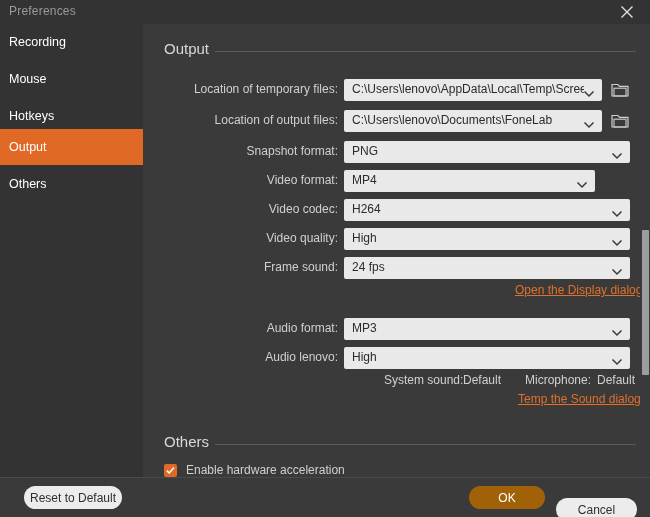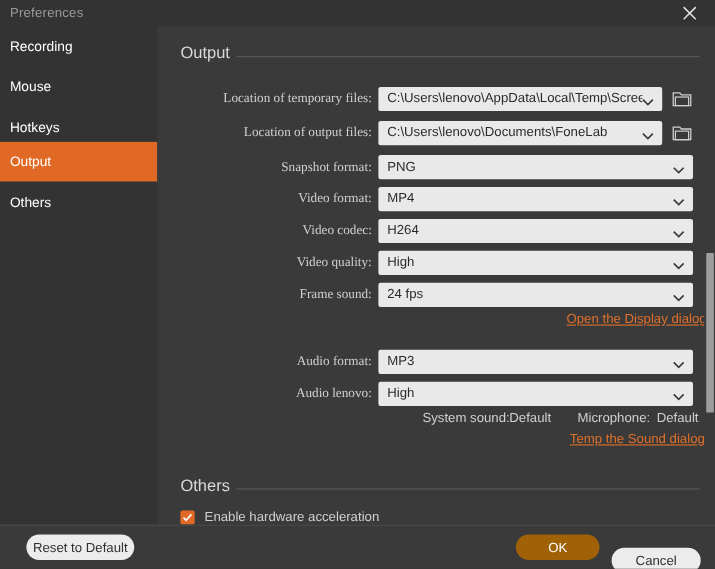--- a/index.html
+++ b/index.html
@@ -114,7 +114,6 @@
     color: #d0d0d0;
     white-space: nowrap;
     text-align: right;
-    font-family: Liberation Serif, serif;
   }
 
   .dd {

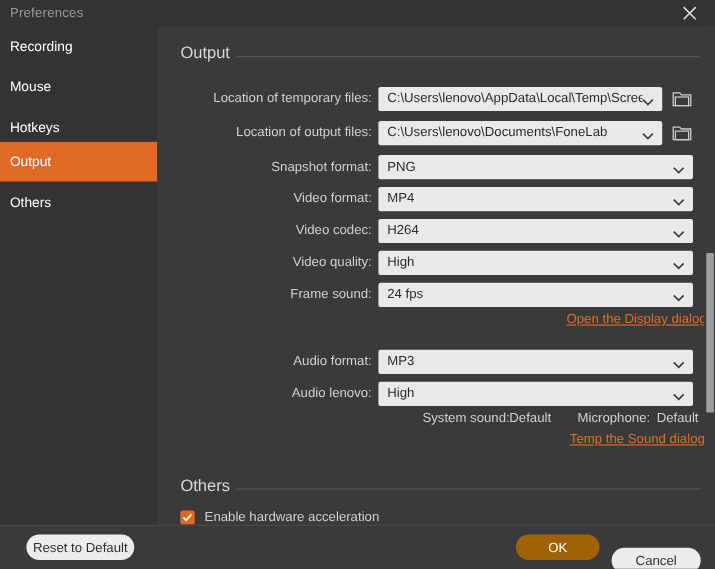--- a/index.html
+++ b/index.html
@@ -330,7 +330,7 @@
 
     <div class="row" style="top:146px; width:493px">
       <div class="row-label" style="right:298px">Video format:</div>
-      <div class="dd" style="left:201px; width:286px">
+      <div class="dd" style="left:201px; width:251px">
         <div class="dd-text" style="width:258px">MP4</div>
         <span class="dd-arrow">
           <svg width="12" height="10" viewBox="0 0 12 10">

